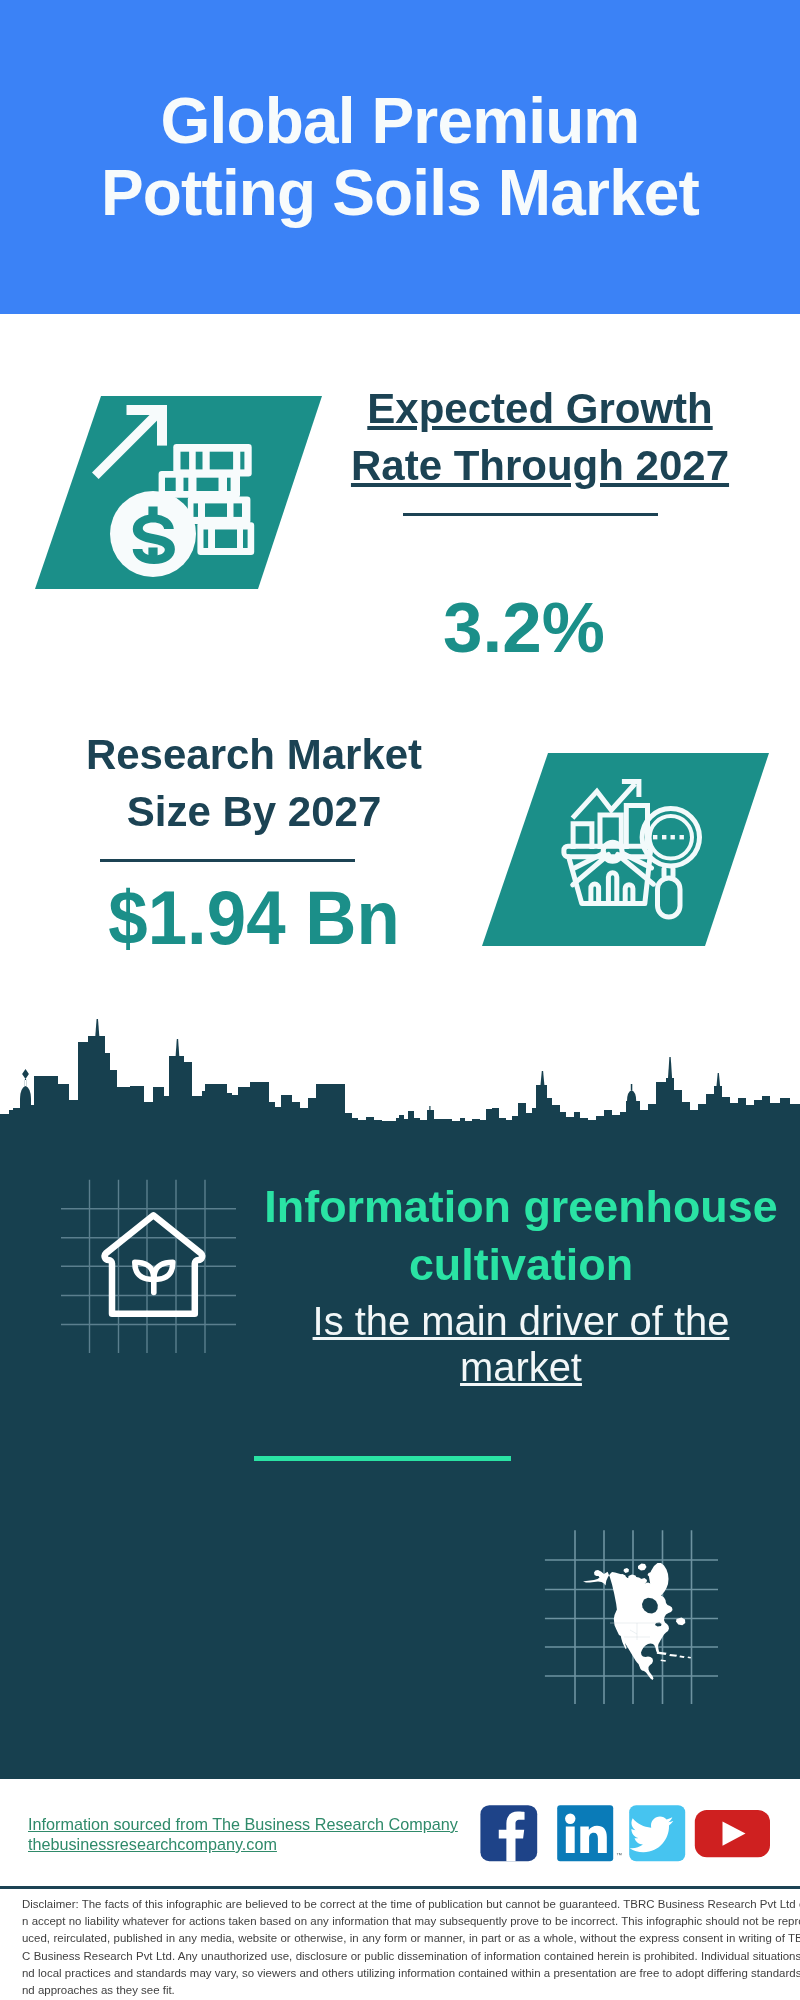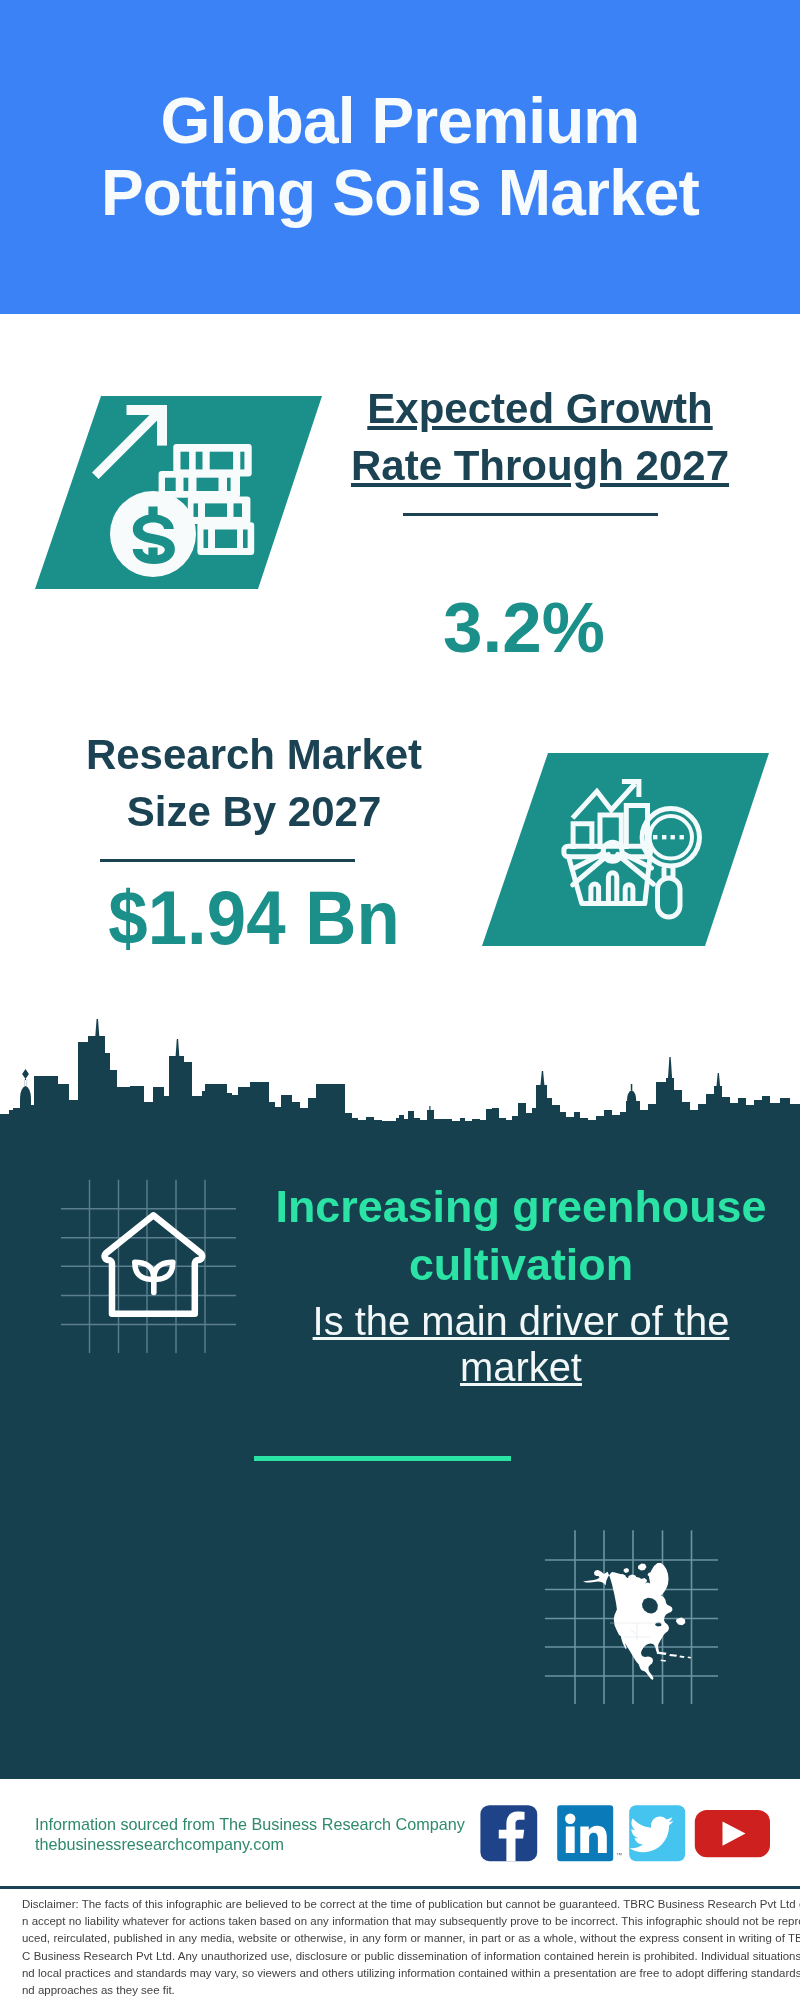--- a/index.html
+++ b/index.html
@@ -144,7 +144,7 @@
     </g>
   </svg>
   <div class="blk-txt" style="left:261px;top:1178px;width:520px;">
-    <div class="hl grn" style="font-size:44.85px;line-height:57.9px;">Increasing greenhouse cultivation</div>
+    <div class="hl grn" style="font-size:44.85px;line-height:57.9px;">Information greenhouse cultivation</div>
     <div class="sub wht" style="font-size:39.9px;line-height:46px;padding-top:4px;">Is the main driver of the market</div>
   </div>
 

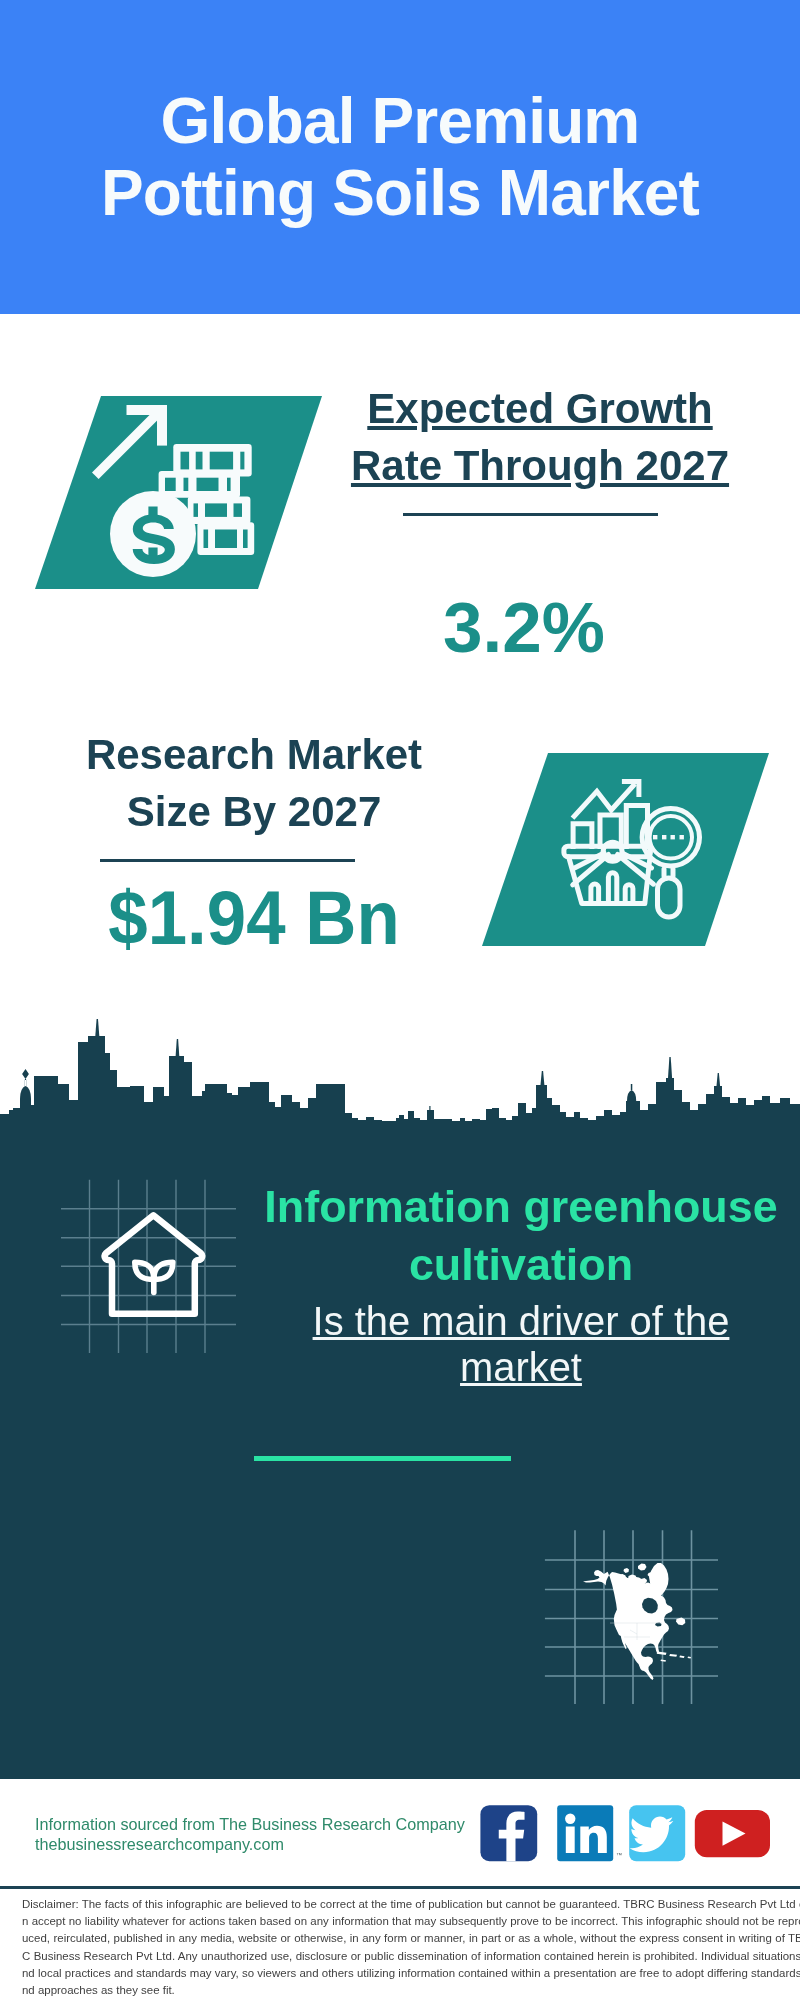--- a/index.html
+++ b/index.html
@@ -184,7 +184,7 @@
     </g>
   </svg>
 
-  <div class="src" style="left:35px;top:1814px;width:460px;">
+  <div class="src" style="left:28px;top:1814px;width:460px;text-decoration:underline;">
     <span>Information sourced from The Business Research Company</span><br><span>thebusinessresearchcompany.com</span>
   </div>
   <div style="position:absolute;left:470px;top:1798px;width:320px;height:70px;">

